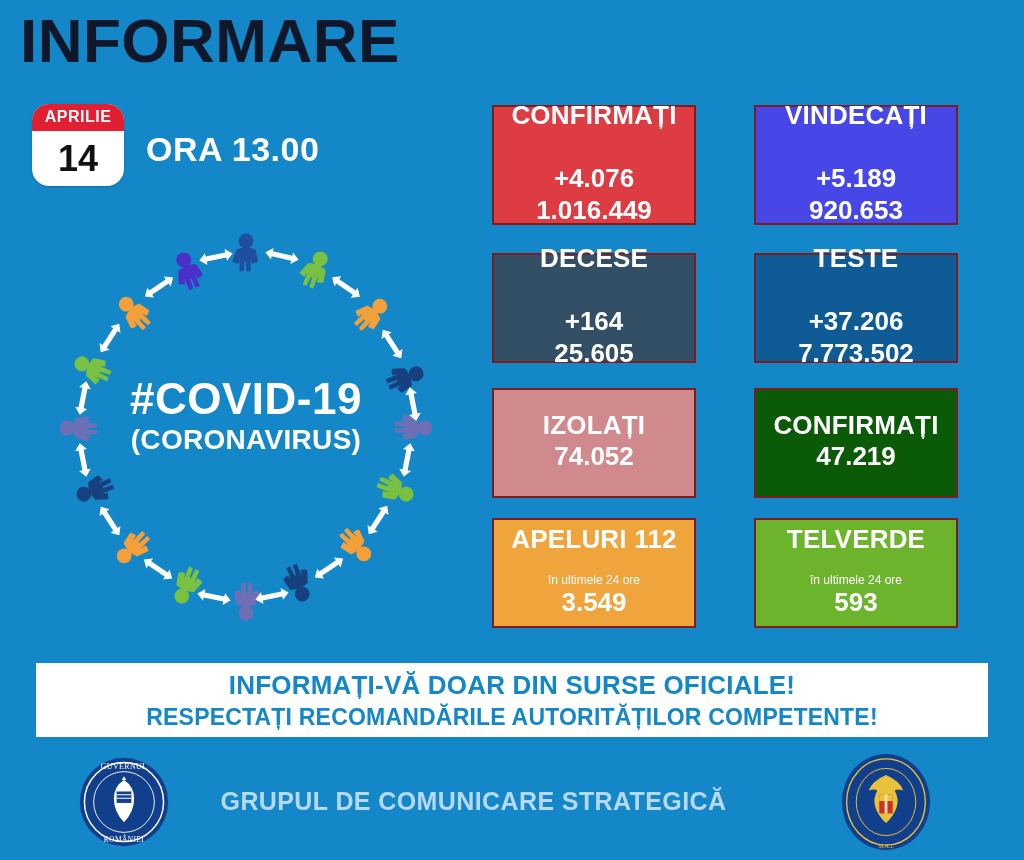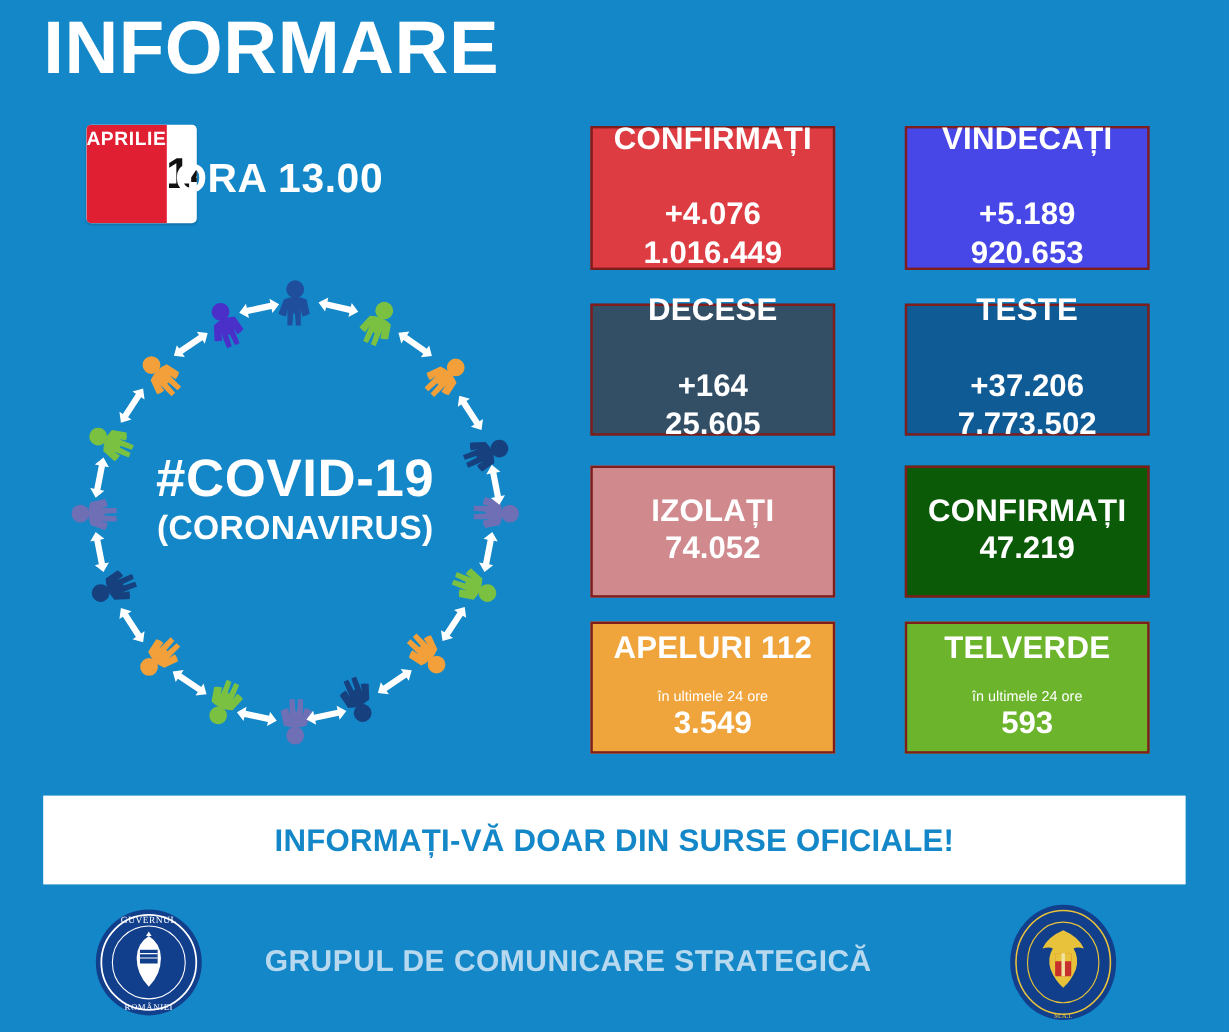--- a/index.html
+++ b/index.html
@@ -17,8 +17,8 @@
 
   
   .title {
-    position: absolute; left: 36px; top: 8px;
-    font-size: 62px; font-weight: 700; color: #ffffff;
+    position: absolute; left: 20px; top: 8px;
+    font-size: 62px; font-weight: 700; color: #0f172a;
     letter-spacing: 0.5px; line-height: 1.05; text-align: right;
   }
   .calendar {

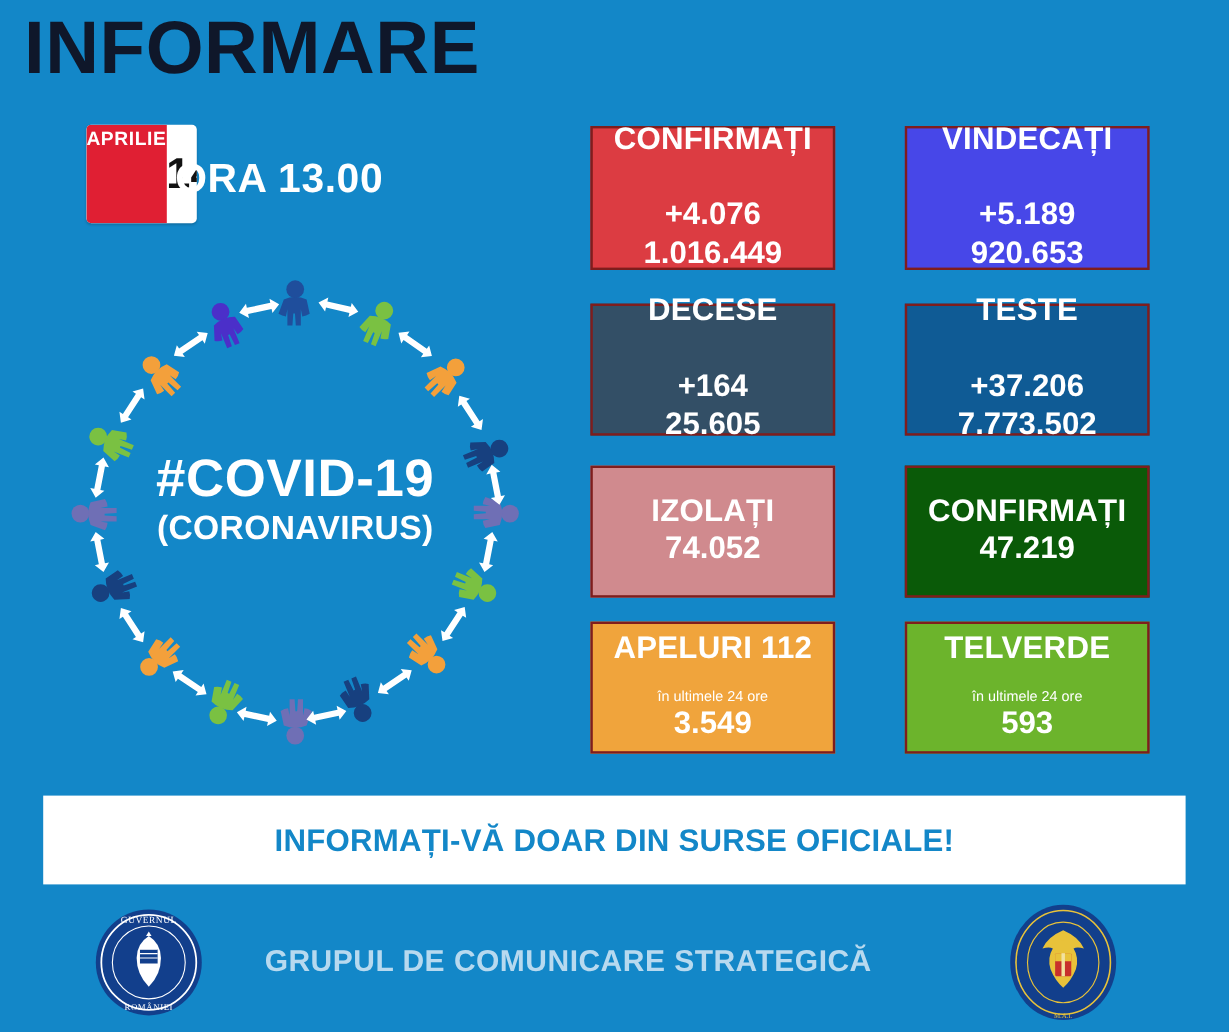--- a/index.html
+++ b/index.html
@@ -24,10 +24,10 @@
   .calendar {
     position: absolute; left: 32px; top: 104px;
     width: 92px; height: 82px;
-    background: #ffffff; border-radius: 4px;
+    background: #ffffff; border-radius: 17px;
     overflow: hidden;
     box-shadow: 0 1px 2px rgba(0,0,0,.18);
-    display: flex; flex-direction: row; margin-left: 40px;
+    display: flex; flex-direction: column;
   }
   .cal-month {
     background: #e01f33; color: #ffffff;

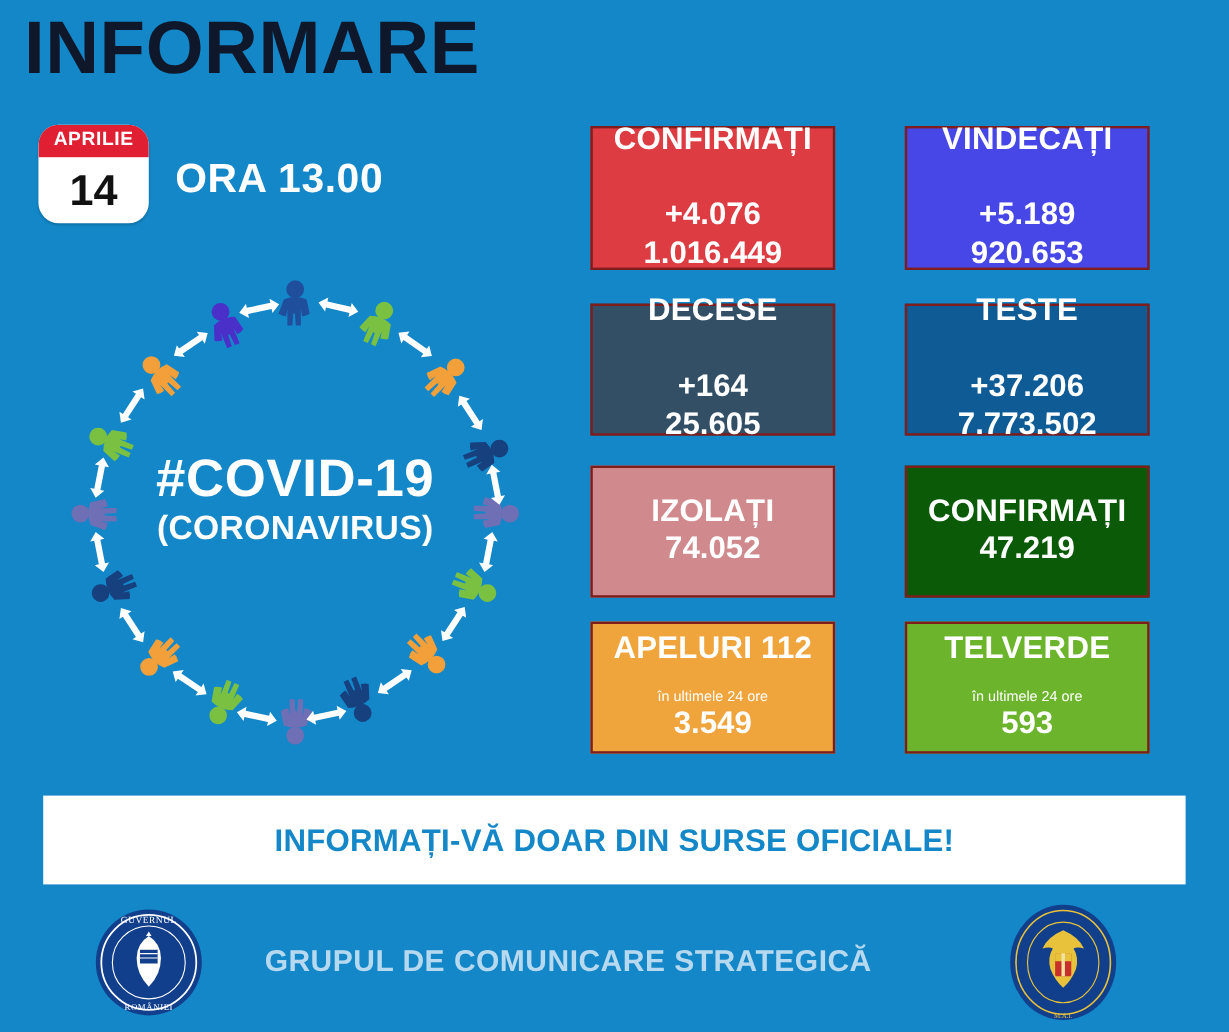--- a/index.html
+++ b/index.html
@@ -255,6 +255,7 @@
 
   <div class="notice">
     <div class="notice-1">INFORMAȚI-VĂ DOAR DIN SURSE OFICIALE!</div>
+    <div class="notice-2">RESPECTAȚI RECOMANDĂRILE AUTORITĂȚILOR COMPETENTE!</div>
   </div>
 
   <div class="logo-left">

